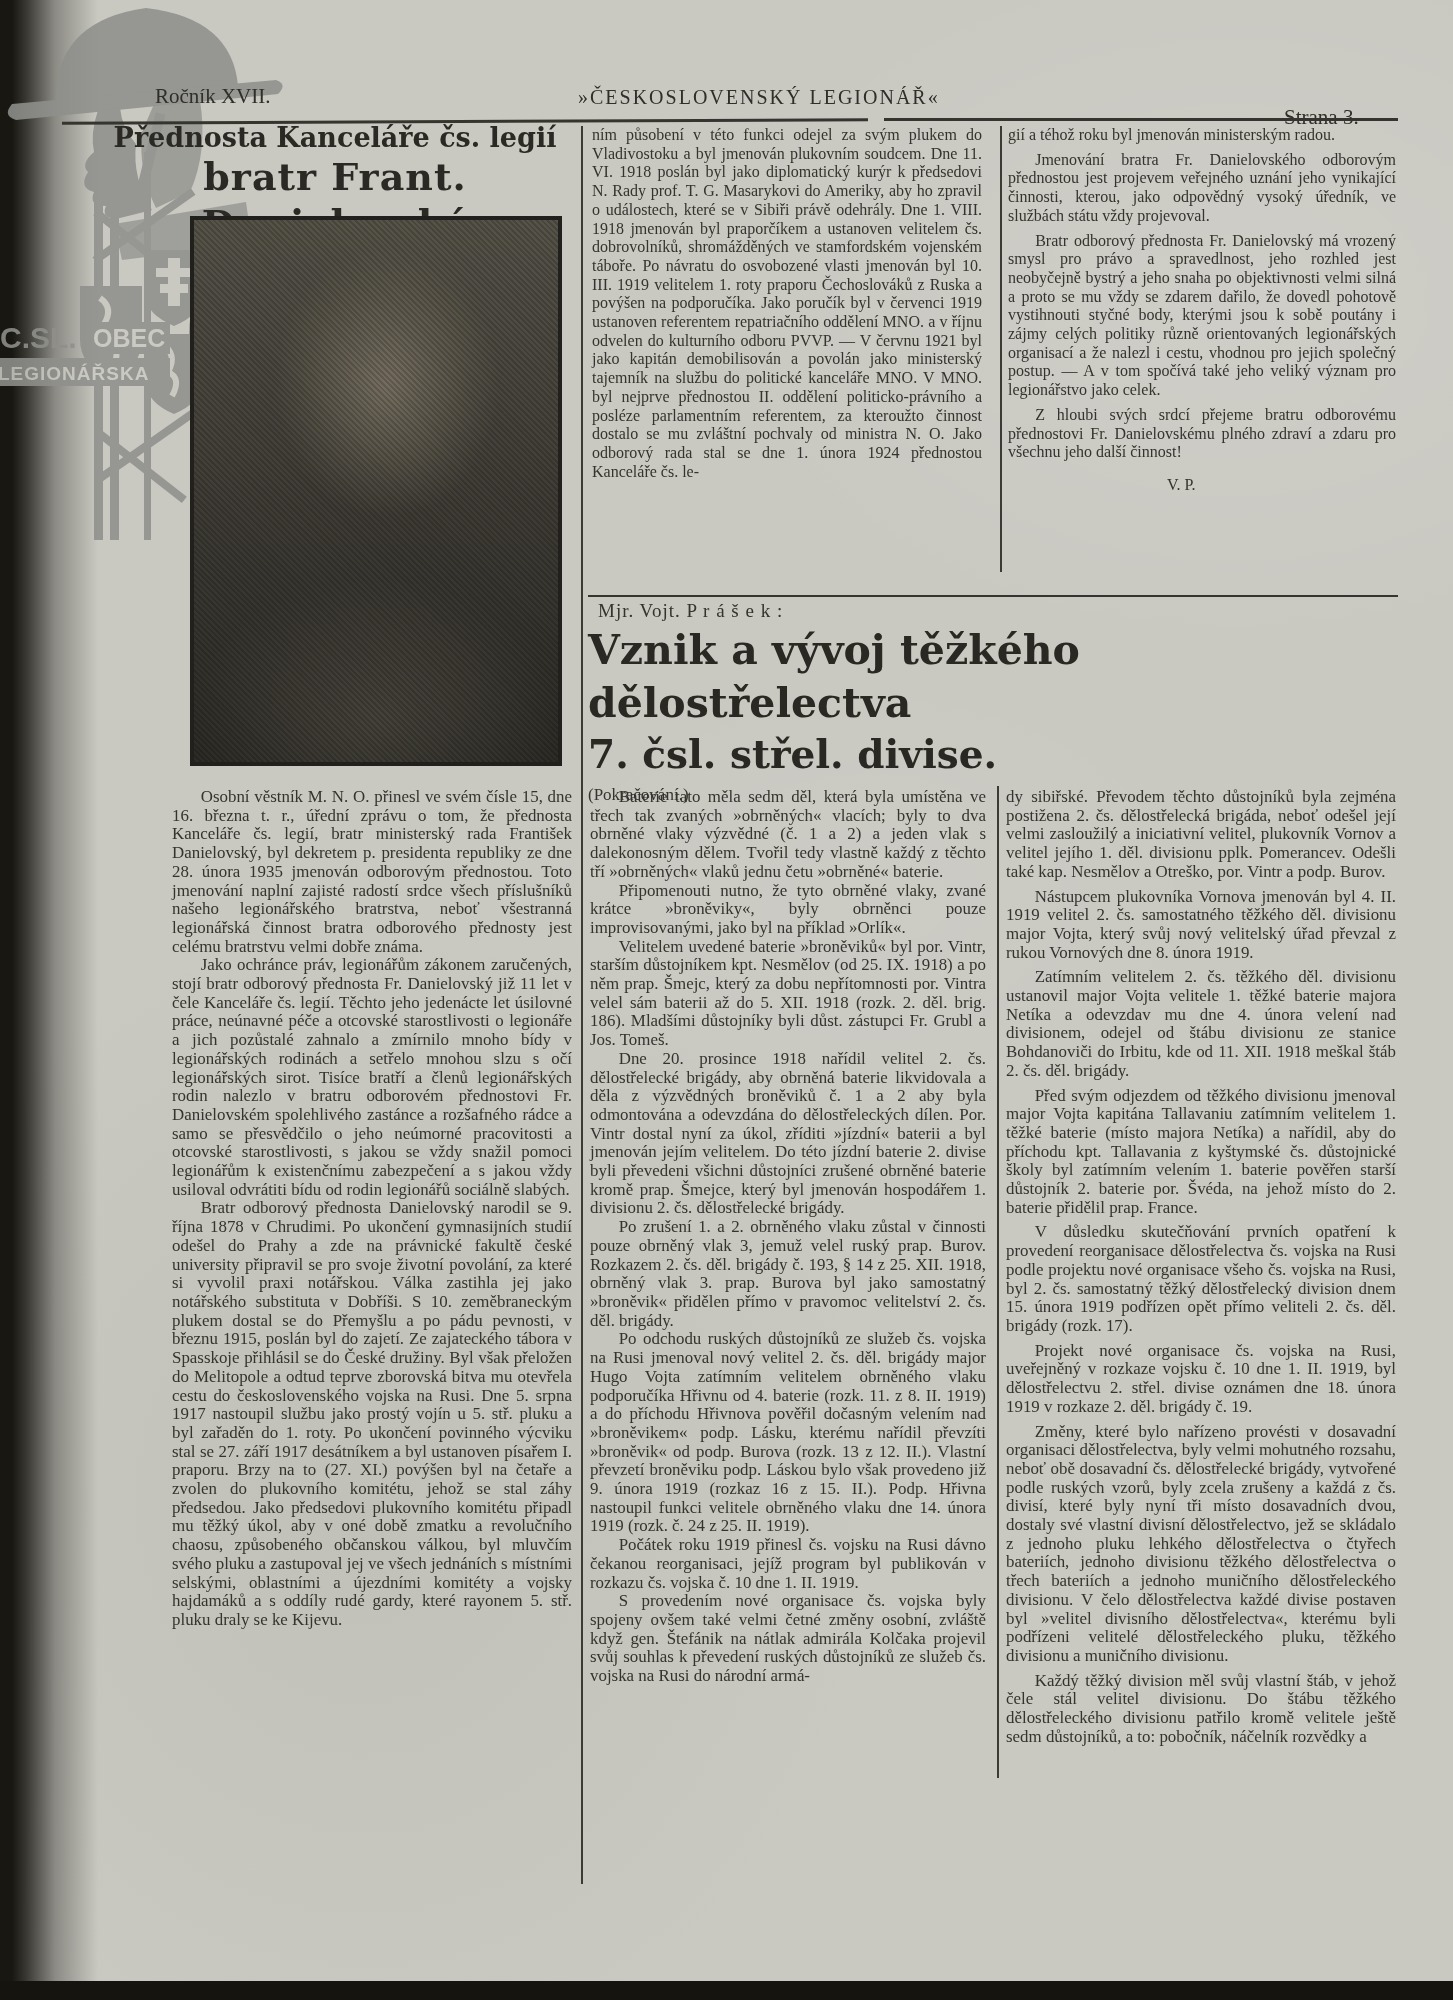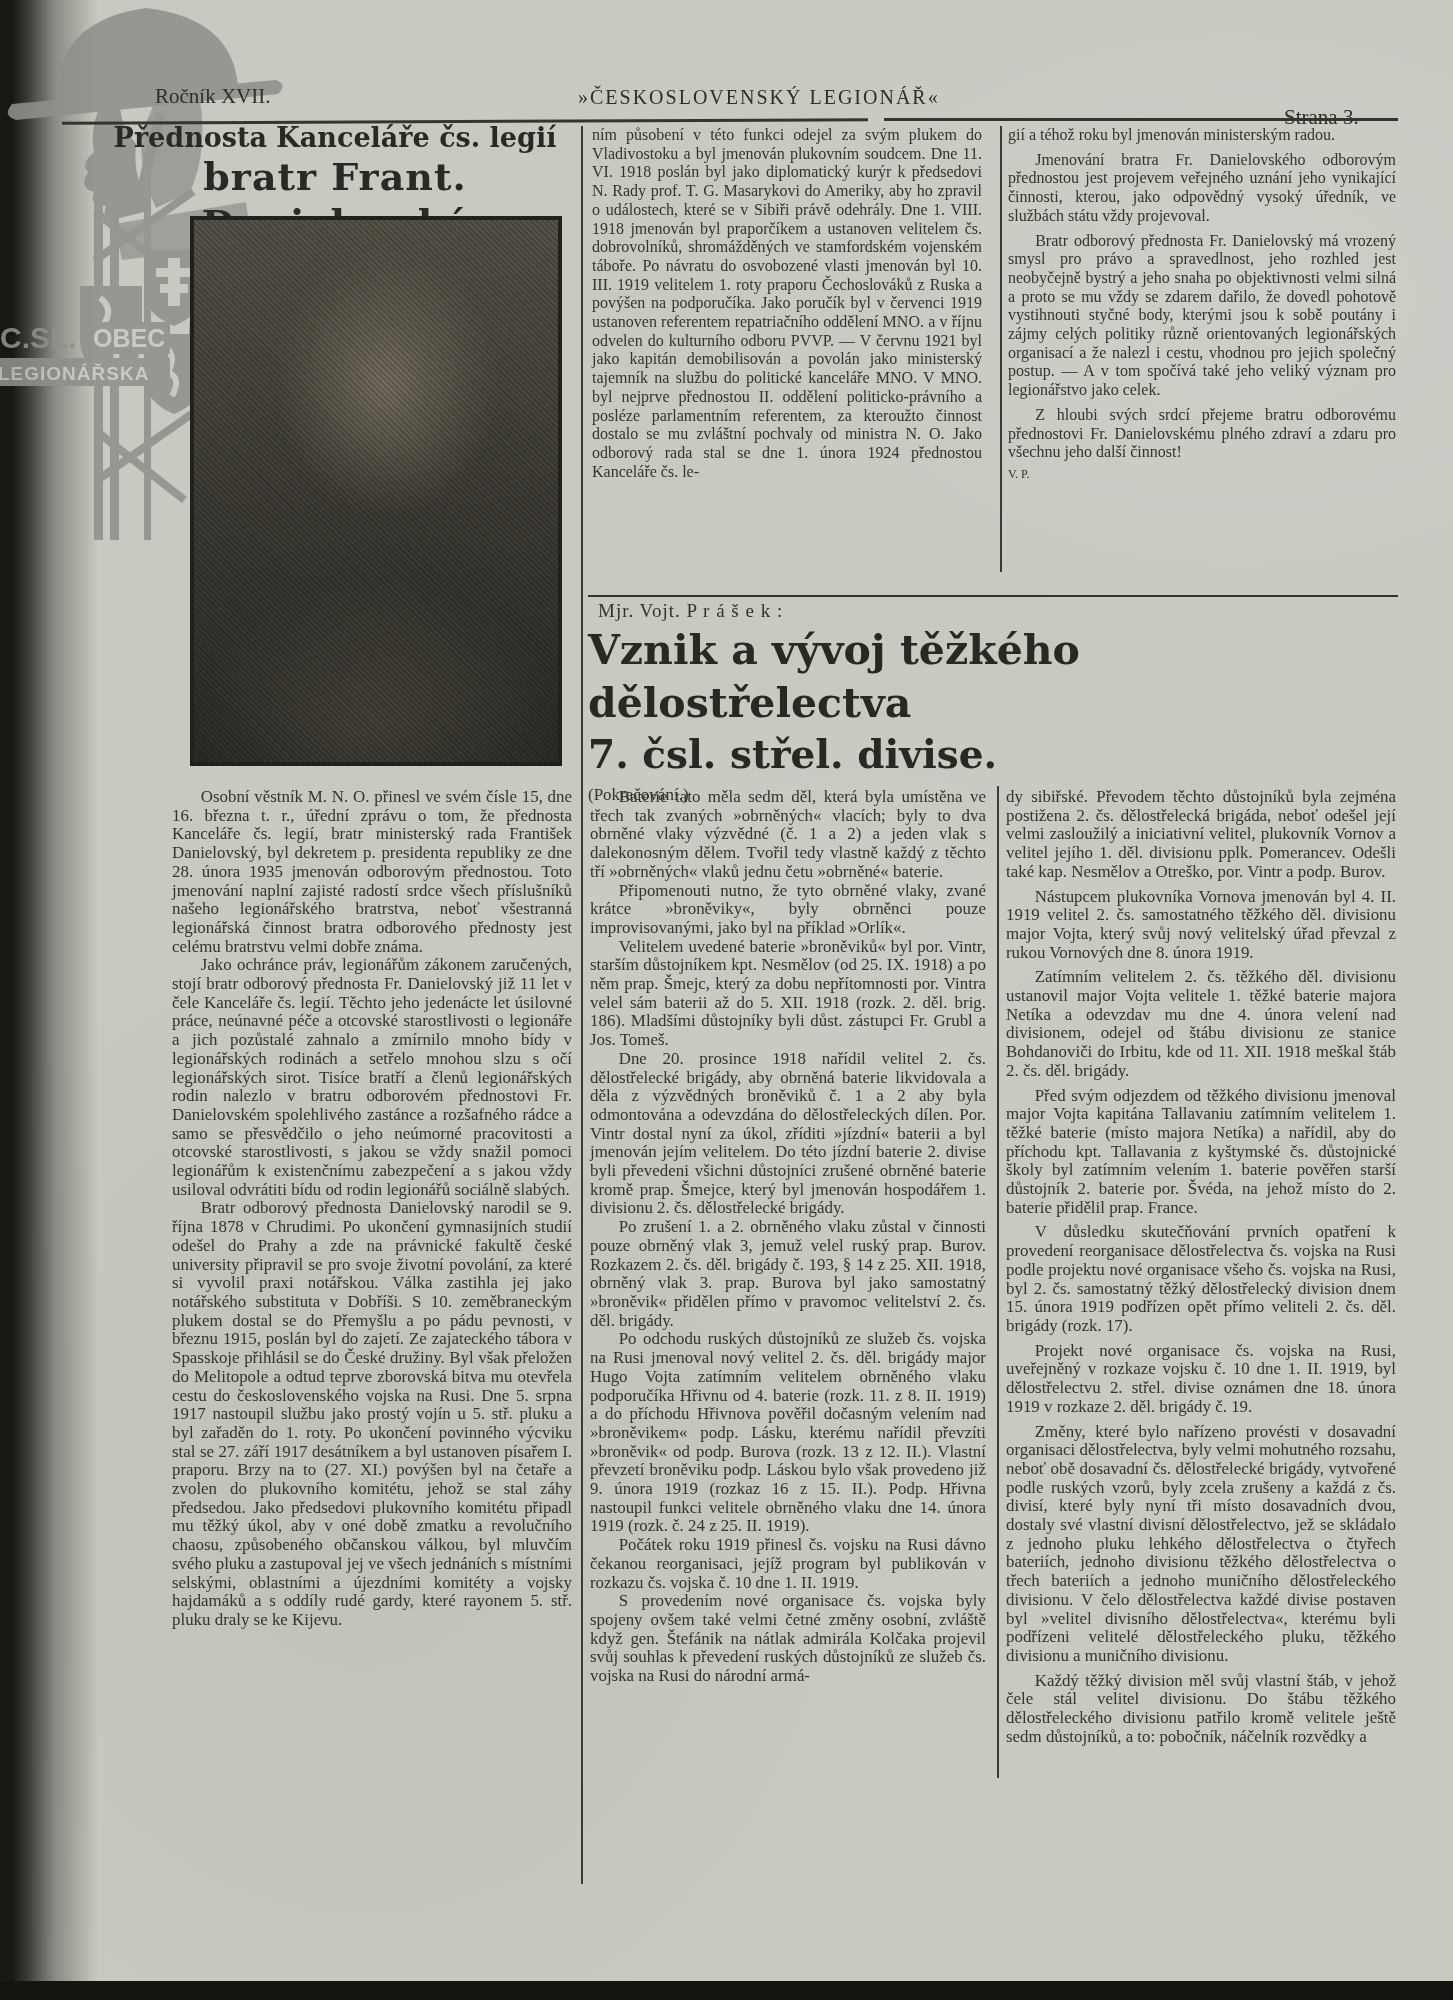--- a/index.html
+++ b/index.html
@@ -47,7 +47,7 @@
   .col.gap p + p{margin-top:6px;}
   .coltop{font-size:16px;line-height:18.7px;}
   .colbot{font-size:16.9px;line-height:18.7px;}
-  .sig{text-align:left;padding-right:2.6em;margin-top:3px;font-size:12px;}
+  .sig{text-align:center;padding-right:2.6em;margin-top:14px;font-size:16px;}
 
   .author{position:absolute;left:598px;top:600px;font-size:19px;letter-spacing:1px;color:#34332d;}
   .h2a{position:absolute;left:588px;top:624px;width:812px;text-align:left;

